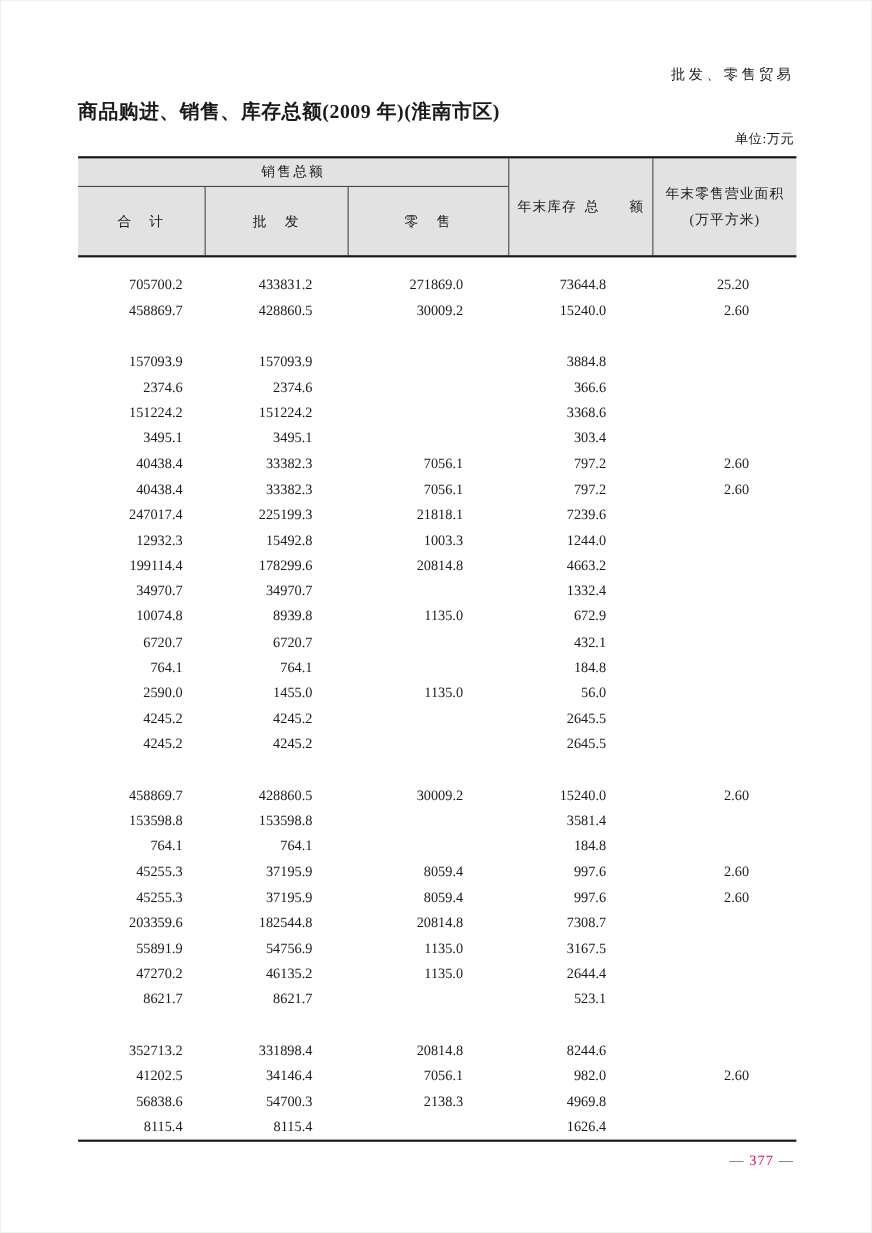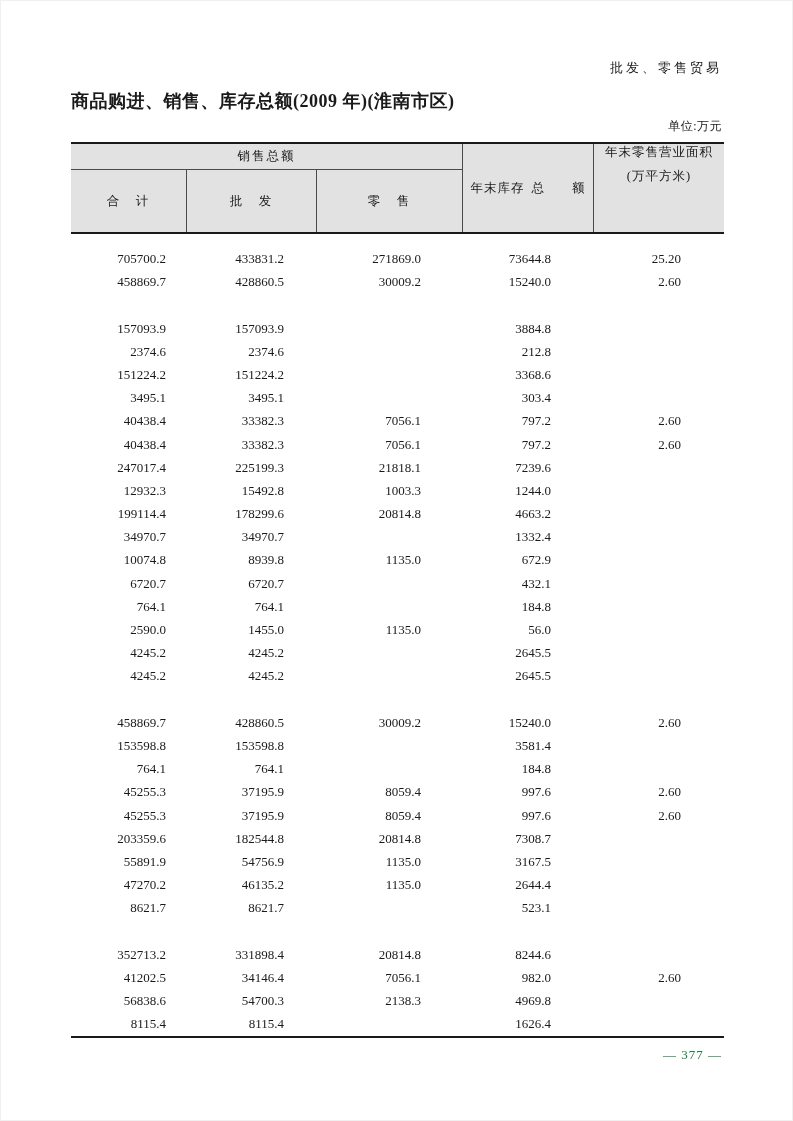--- a/index.html
+++ b/index.html
@@ -71,7 +71,7 @@
   .col-area {
     flex: 1;
     display: flex; flex-direction: column;
-    align-items: center; 
+    align-items: center; justify-content: center;
     gap: 7px; letter-spacing: 1px;
   }
   .tbody {

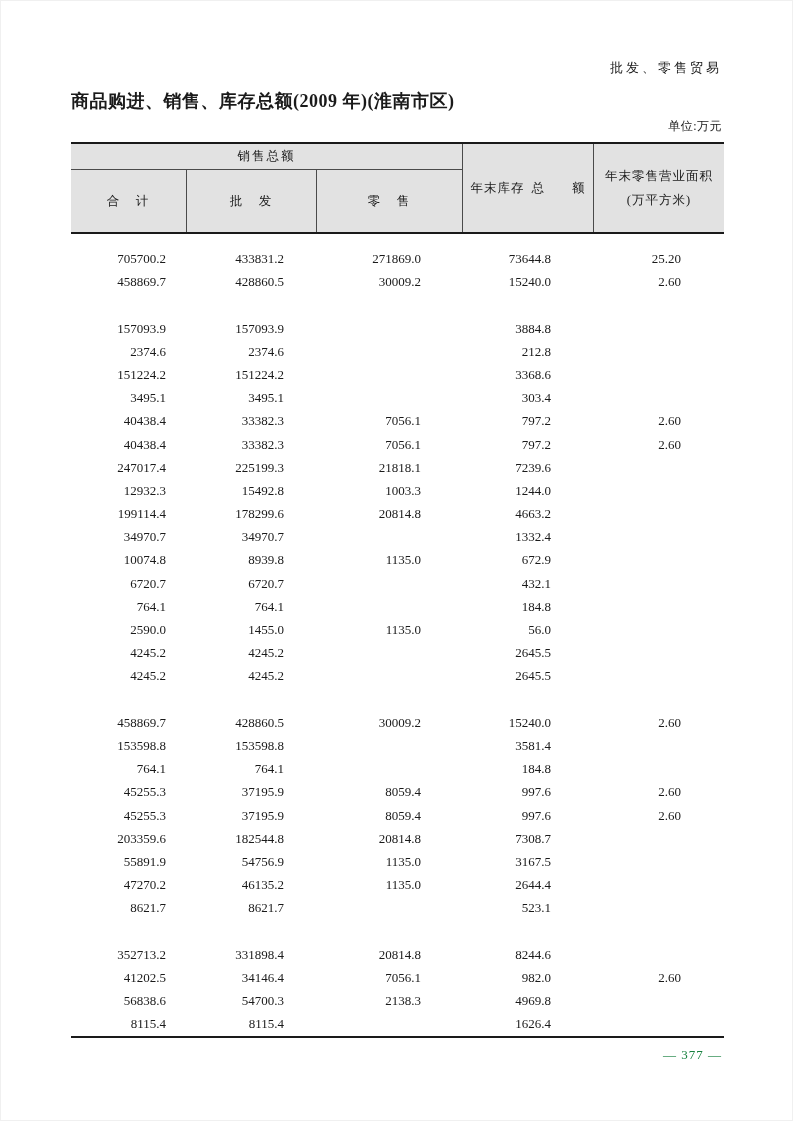--- a/index.html
+++ b/index.html
@@ -157,7 +157,7 @@
           <div class="cell c1">2374.6</div>
           <div class="cell c2">2374.6</div>
           <div class="cell c3"></div>
-          <div class="cell c4">212.8</div>
+          <div class="cell c4">366.6</div>
           <div class="cell c5"></div>
         </div>
         <div class="row">

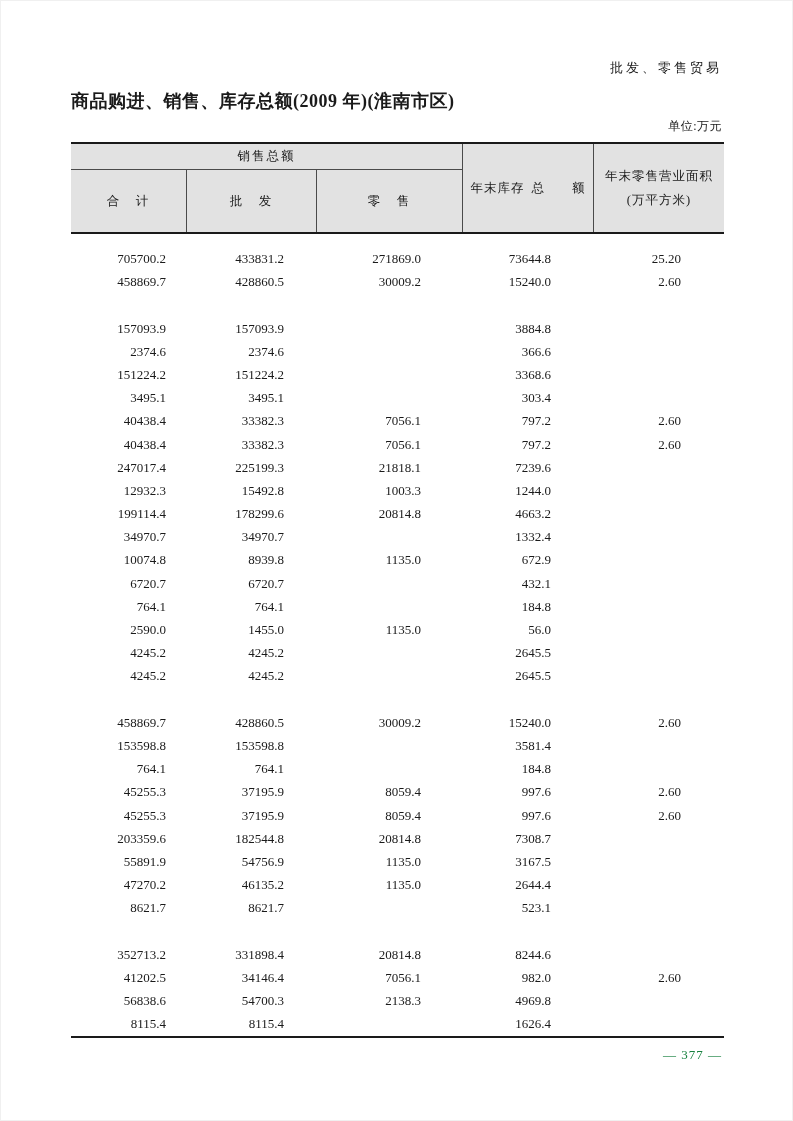--- a/index.html
+++ b/index.html
@@ -89,7 +89,7 @@
   .c5 { width: 130px; padding-right: 43px; }
   .page-number {
     position: absolute; top: 1046px; right: 70px;
-    font-size: 13px; color: #15803d; letter-spacing: 1px;
+    font-size: 13px; color: #be185d; letter-spacing: 1px;
   }
 </style>
 </head>

